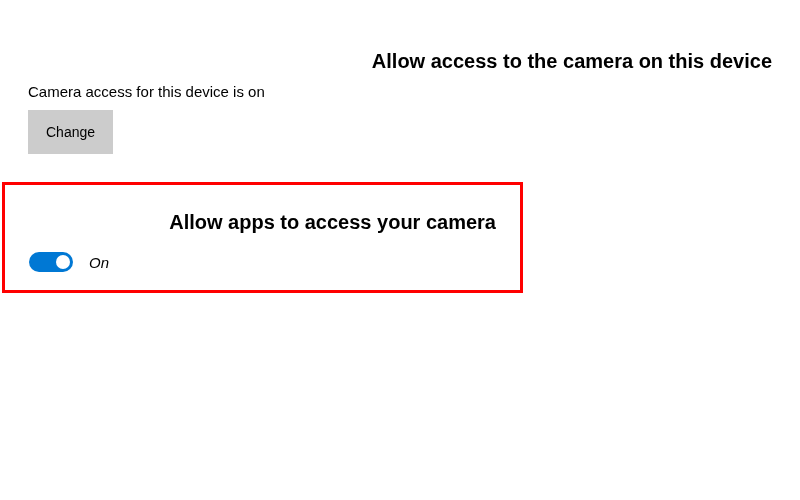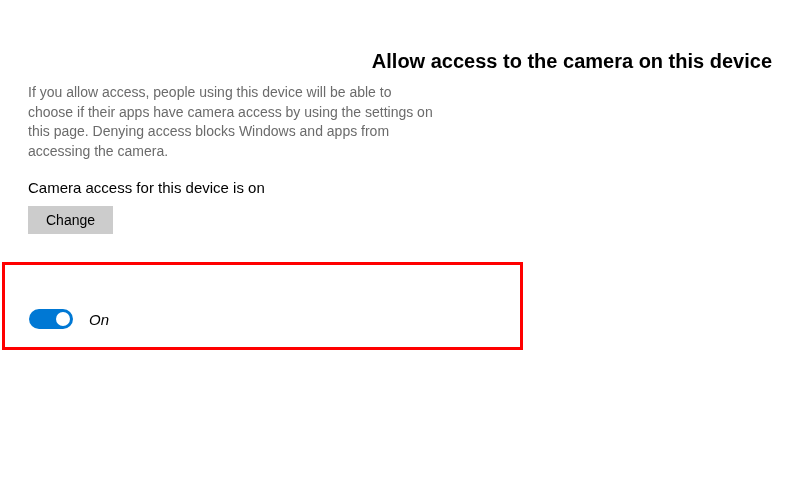--- a/index.html
+++ b/index.html
@@ -91,7 +91,6 @@
 <div class="container">
 
   <h2 class="section-heading">Allow access to the camera on this device</h2>
-  <p class="section-desc">If you allow access, people using this device will be able to choose if their apps have camera access by using the settings on this page. Denying access blocks Windows and apps from accessing the camera.</p>
   <p class="status-line">Camera access for this device is on</p>
   <button class="change-button">Change</button>
 

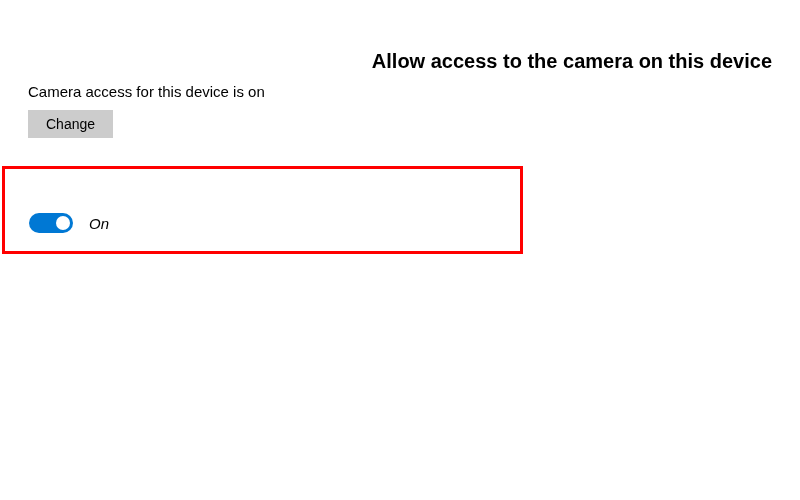--- a/index.html
+++ b/index.html
@@ -44,7 +44,7 @@
     .change-button {
       background: #cccccc;
       border: none;
-      padding: 6px 18px;
+      padding: 14px 18px;
       font-size: 14px;
       font-family: inherit;
       cursor: pointer;

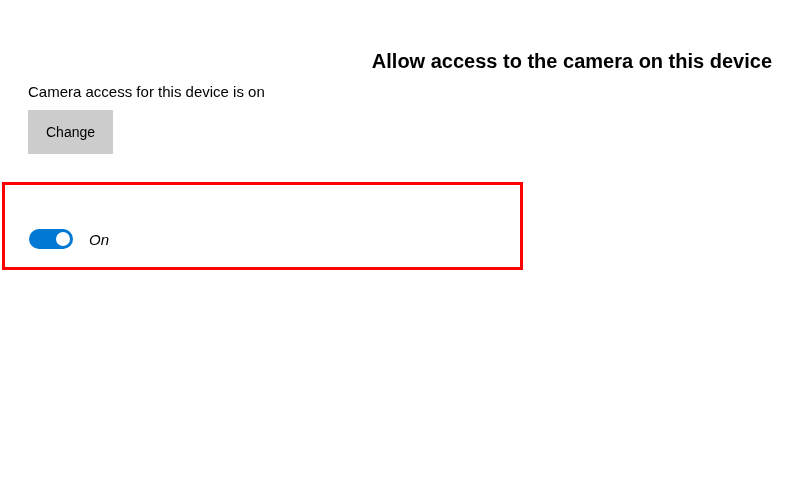--- a/index.html
+++ b/index.html
@@ -95,6 +95,7 @@
   <button class="change-button">Change</button>
 
   <div class="highlight-box">
+    <h2 class="section-heading">Allow apps to access your camera</h2>
     <div class="toggle-row">
       <div class="toggle">
         <div class="toggle-knob"></div>

